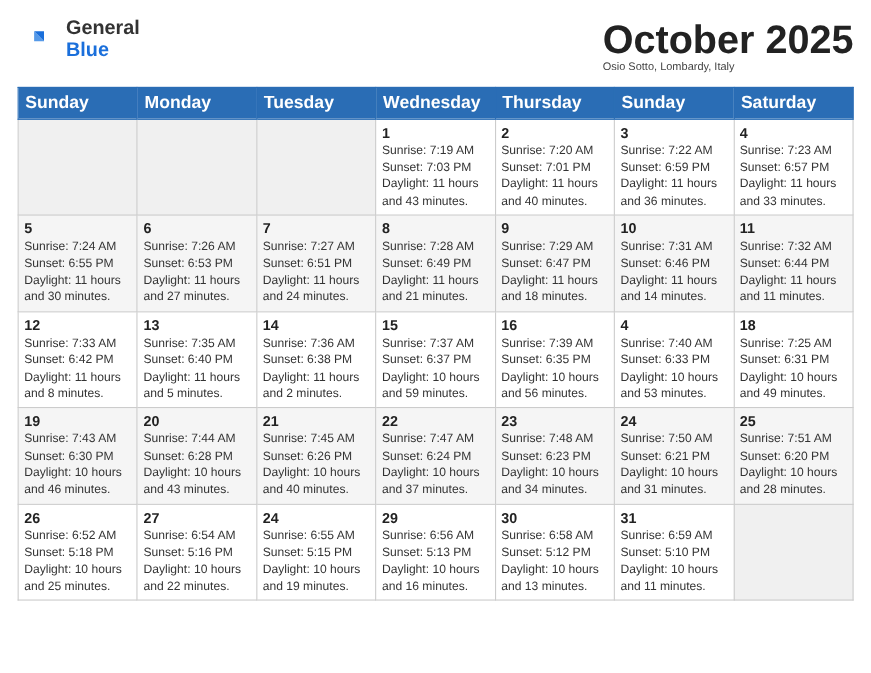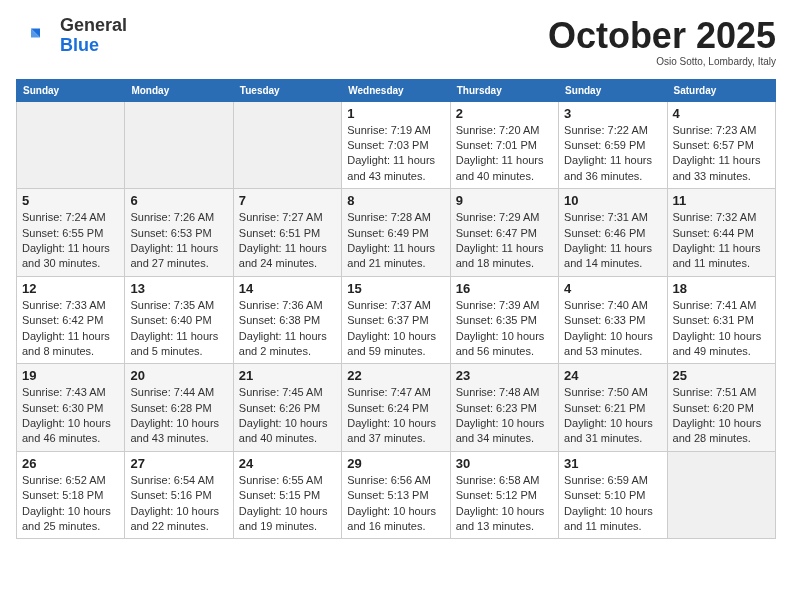--- a/index.html
+++ b/index.html
@@ -32,7 +32,7 @@
       width: 24px;
       height: 24px;
     }
-    .title-block { text-align: right; }
+    .title-block { text-align: left; }
     .month-title {
       font-size: 36px;
       font-weight: bold;

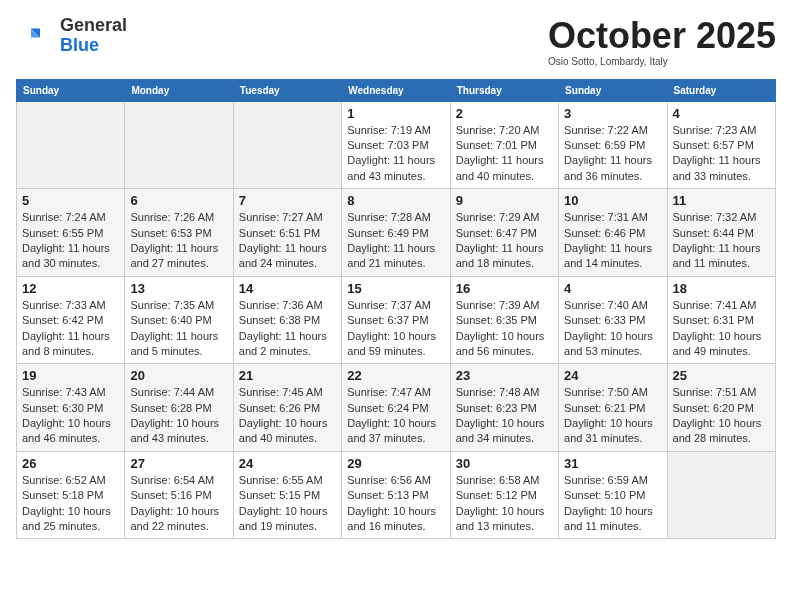--- a/index.html
+++ b/index.html
@@ -51,7 +51,7 @@
     .calendar th {
       background: #2a6db5;
       color: #fff;
-      font-size: 10px;
+      font-size: 16px;
       font-weight: bold;
       padding: 5px 6px;
       border: 1px solid #2a6db5;

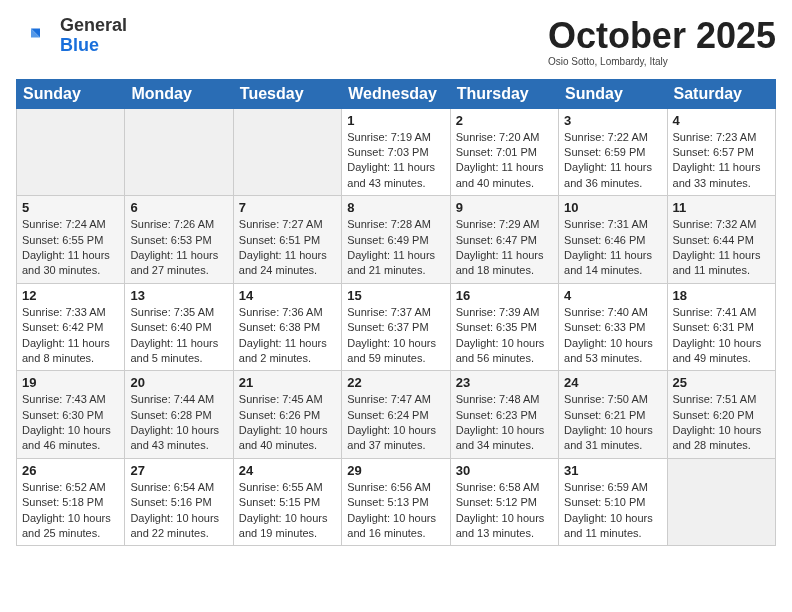--- a/index.html
+++ b/index.html
@@ -235,7 +235,7 @@
         </td>
         <td>
           <span class="day-num">18</span>
-          <div class="day-info">Sunrise: 7:41 AM
+          <div class="day-info">Sunrise: 7:25 AM
 Sunset: 6:31 PM
 Daylight: 10 hours and 49 minutes.</div>
         </td>

